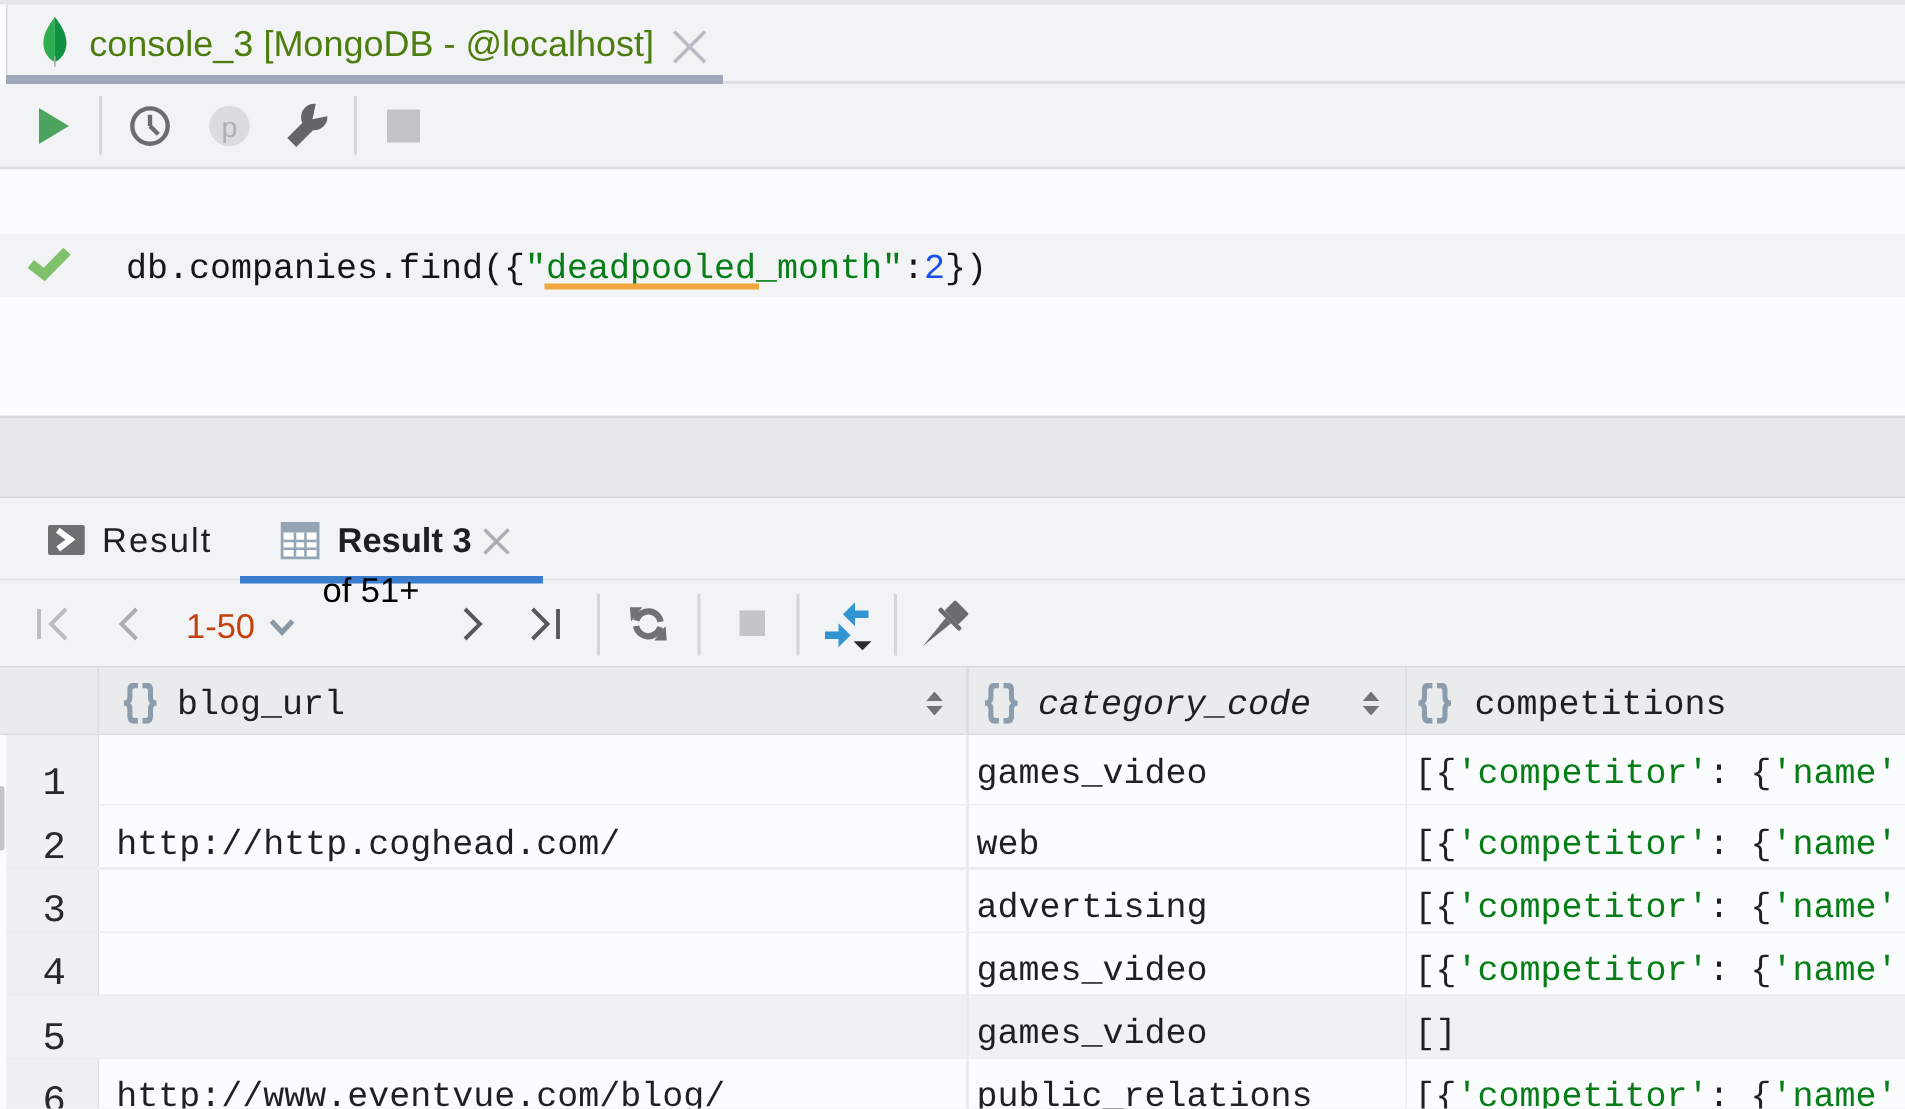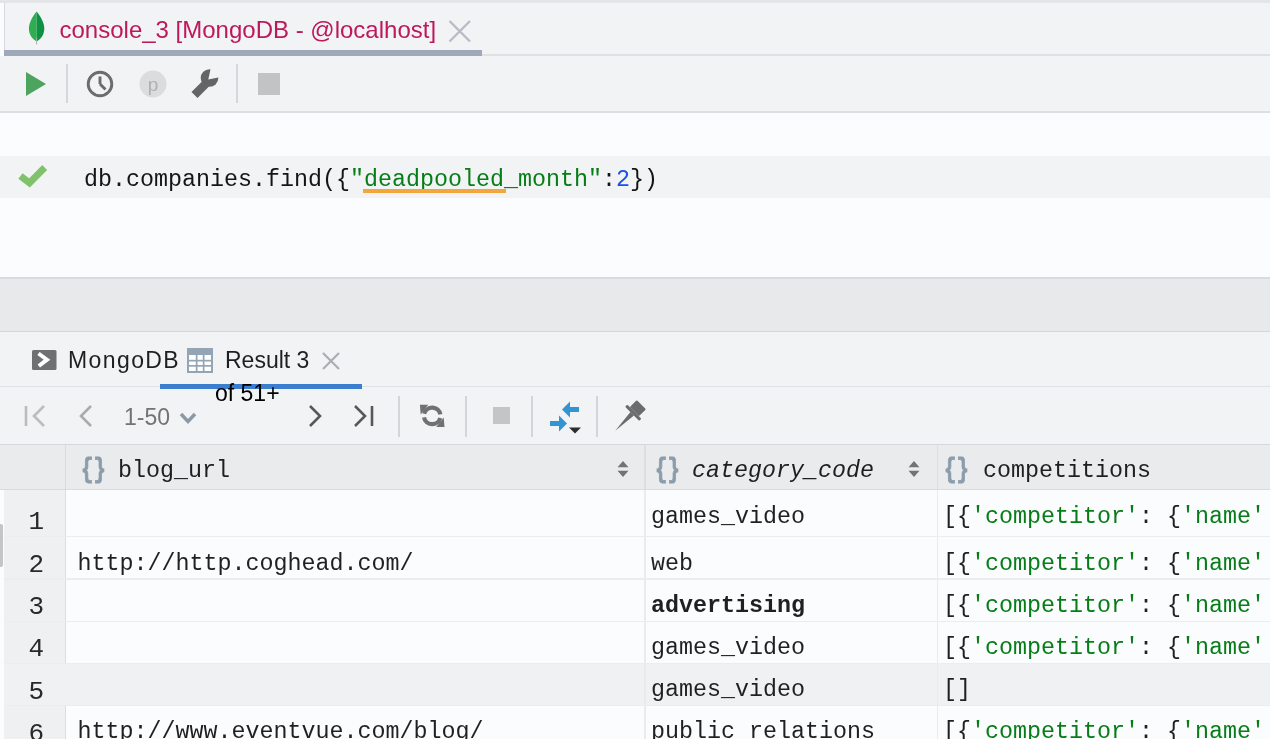--- a/index.html
+++ b/index.html
@@ -24,7 +24,7 @@
   <rect x="8.1" y="26.5" width="1" height="7" fill="#9fb3a5"></rect>
 </svg>
 
-<div class="abs" style="left:59.5px;top:16px;font-size:24px;color:#be185d;">console_3 [MongoDB - @localhost]</div>
+<div class="abs" style="left:59.5px;top:16px;font-size:24px;color:#4d7c0f;">console_3 [MongoDB - @localhost]</div>
 
 <svg class="abs" style="left:448px;top:19px;" width="24" height="24" viewBox="0 0 24 24">
   <path d="M1.5,2 L22,22.5 M22,2 L1.5,22.5" stroke="#b8bdc5" stroke-width="2.4" fill="none"></path>

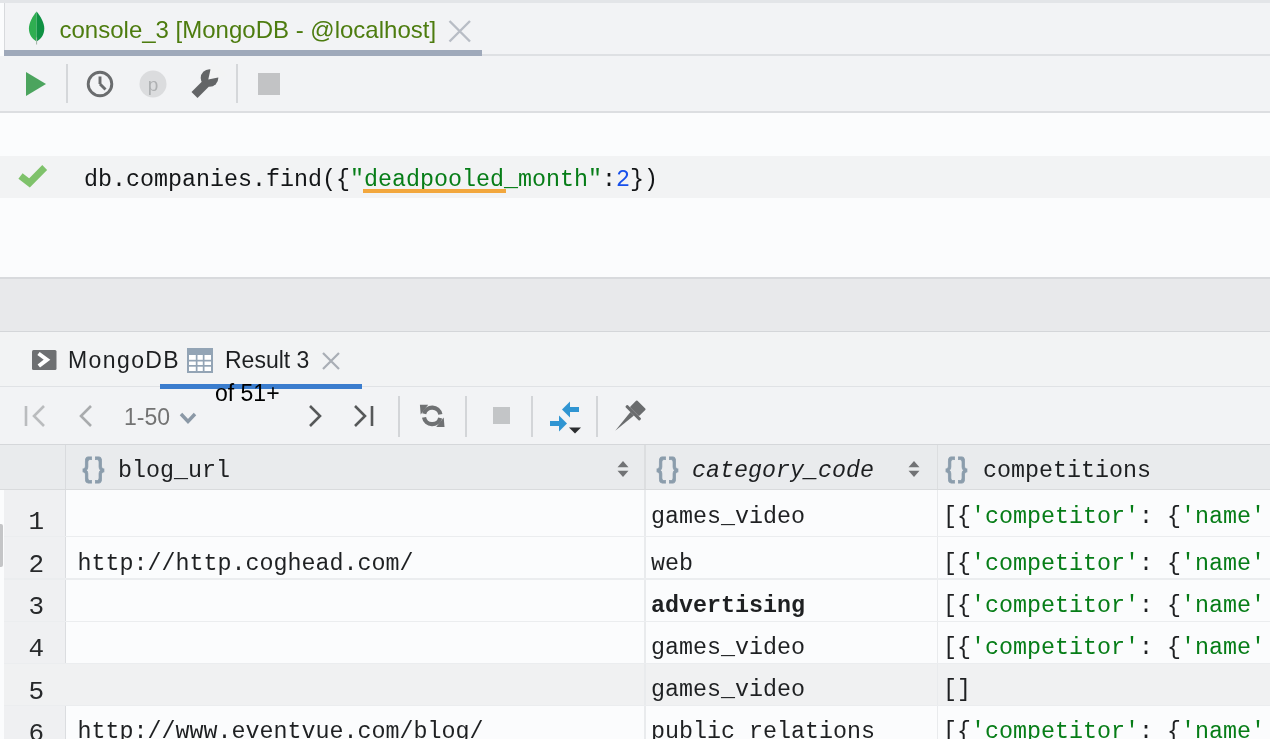--- a/index.html
+++ b/index.html
@@ -82,7 +82,7 @@
   <rect x="0" y="0" width="24.5" height="20" rx="1.5" fill="#6e7072"></rect>
   <path d="M6.5,3.5 L15,9.7 L6.8,16" stroke="#ffffff" stroke-width="4" fill="none"></path>
 </svg>
-<div class="abs" style="left:68px;top:347px;font-size:23px;color:#1d1f21;letter-spacing:1.4px;">MongoDB</div>
+<div class="abs" style="left:68px;top:347px;font-size:23px;color:#1d1f21;letter-spacing:1.4px;">Result</div>
 
 <svg class="abs" style="left:187px;top:347.5px;" width="27" height="25" viewBox="0 0 27 25">
   <rect x="0" y="0" width="26" height="25" fill="#93a4b5"></rect>

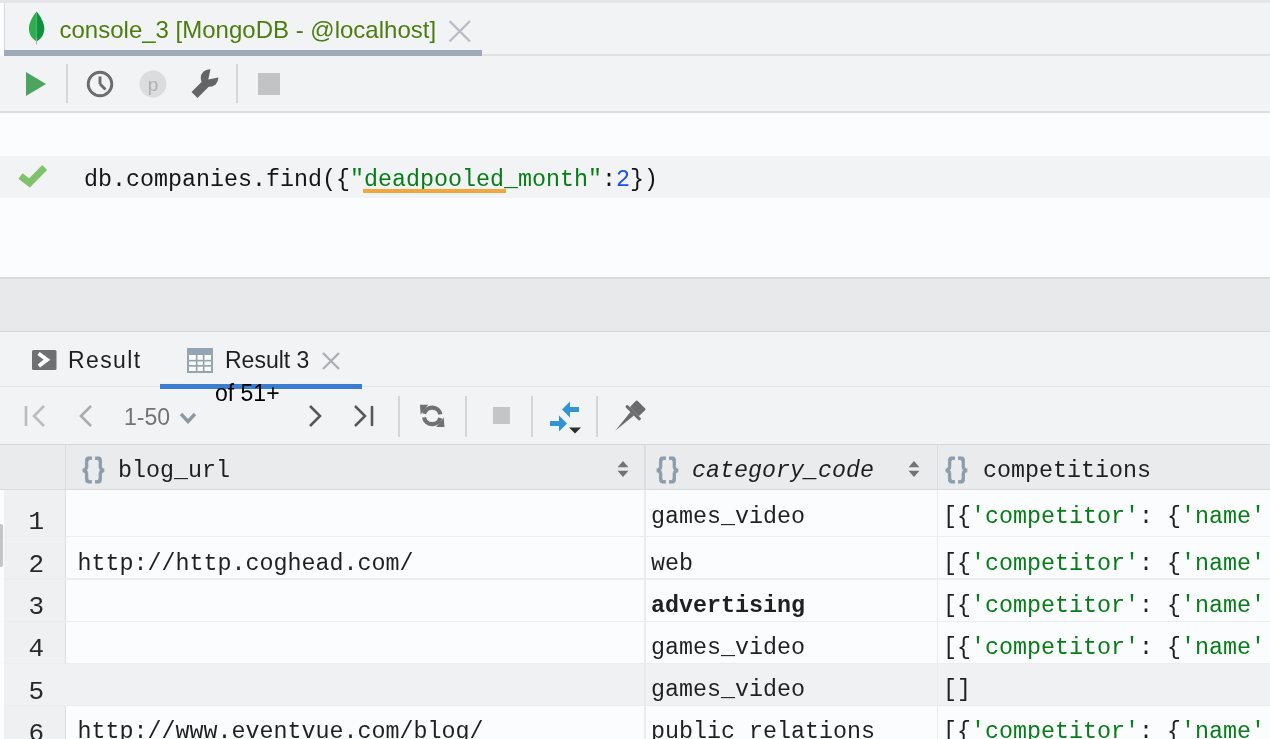--- a/index.html
+++ b/index.html
@@ -94,7 +94,7 @@
     <rect x="15.8" y="7" width="1.7" height="16"></rect>
   </g>
 </svg>
-<div class="abs" style="left:225px;top:347px;font-size:23px;color:#1d1f21;">Result 3</div>
+<div class="abs" style="left:225px;top:347px;font-size:23px;color:#1d1f21;font-weight:bold;">Result 3</div>
 
 <svg class="abs" style="left:322px;top:352px;" width="18" height="18" viewBox="0 0 18 18">
   <path d="M1,1 L17,17 M17,1 L1,17" stroke="#a9aeb5" stroke-width="2.2" fill="none"></path>

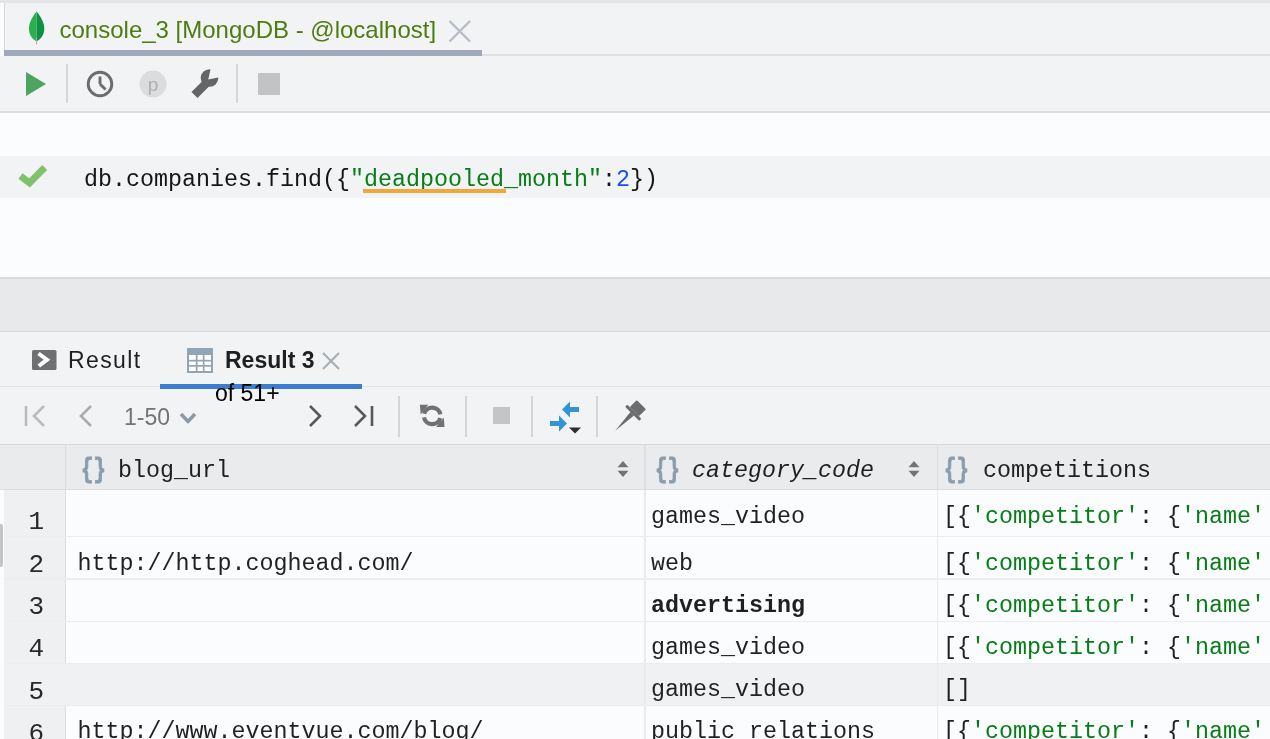--- a/index.html
+++ b/index.html
@@ -111,7 +111,7 @@
 <svg class="abs" style="left:78px;top:404px;" width="16" height="24" viewBox="0 0 16 24">
   <path d="M13,2 L3,12 L13,22" stroke="#a9abad" stroke-width="2.6" fill="none"></path>
 </svg>
-<div class="abs" style="left:124px;top:404px;font-size:23px;color:#737373;">1-50</div>
+<div class="abs" style="left:124px;top:404px;font-size:23px;color:#c2410c;">1-50</div>
 
 <svg class="abs" style="left:179px;top:411px;" width="18" height="14" viewBox="0 0 18 14">
   <path d="M2,3 L9,10.5 L16,3" stroke="#8b98a6" stroke-width="3.4" fill="none"></path>

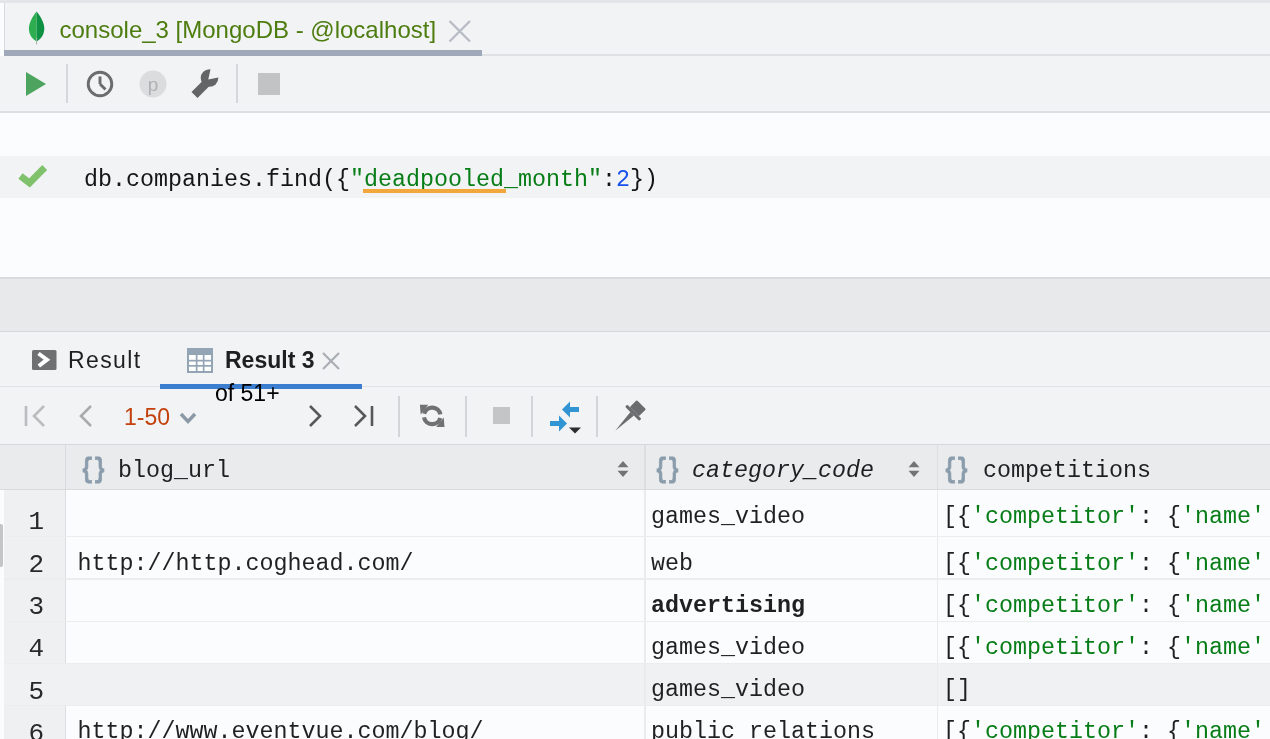--- a/index.html
+++ b/index.html
@@ -214,7 +214,7 @@
 <div class="abs mono" style="left:651px;top:550.5px;color:#1e2022;">web</div>
 <div class="abs mono" style="left:943px;top:550.5px;color:#1e2022;">[{<span class="grn">'competitor'</span>: {<span class="grn">'name'</span></div>
 
-<div class="abs mono" style="left:651px;top:592.8px;color:#1e2022;font-weight:bold;">advertising</div>
+<div class="abs mono" style="left:651px;top:592.8px;color:#1e2022;">advertising</div>
 <div class="abs mono" style="left:943px;top:592.8px;color:#1e2022;">[{<span class="grn">'competitor'</span>: {<span class="grn">'name'</span></div>
 
 <div class="abs mono" style="left:651px;top:635.1px;color:#1e2022;">games_video</div>

